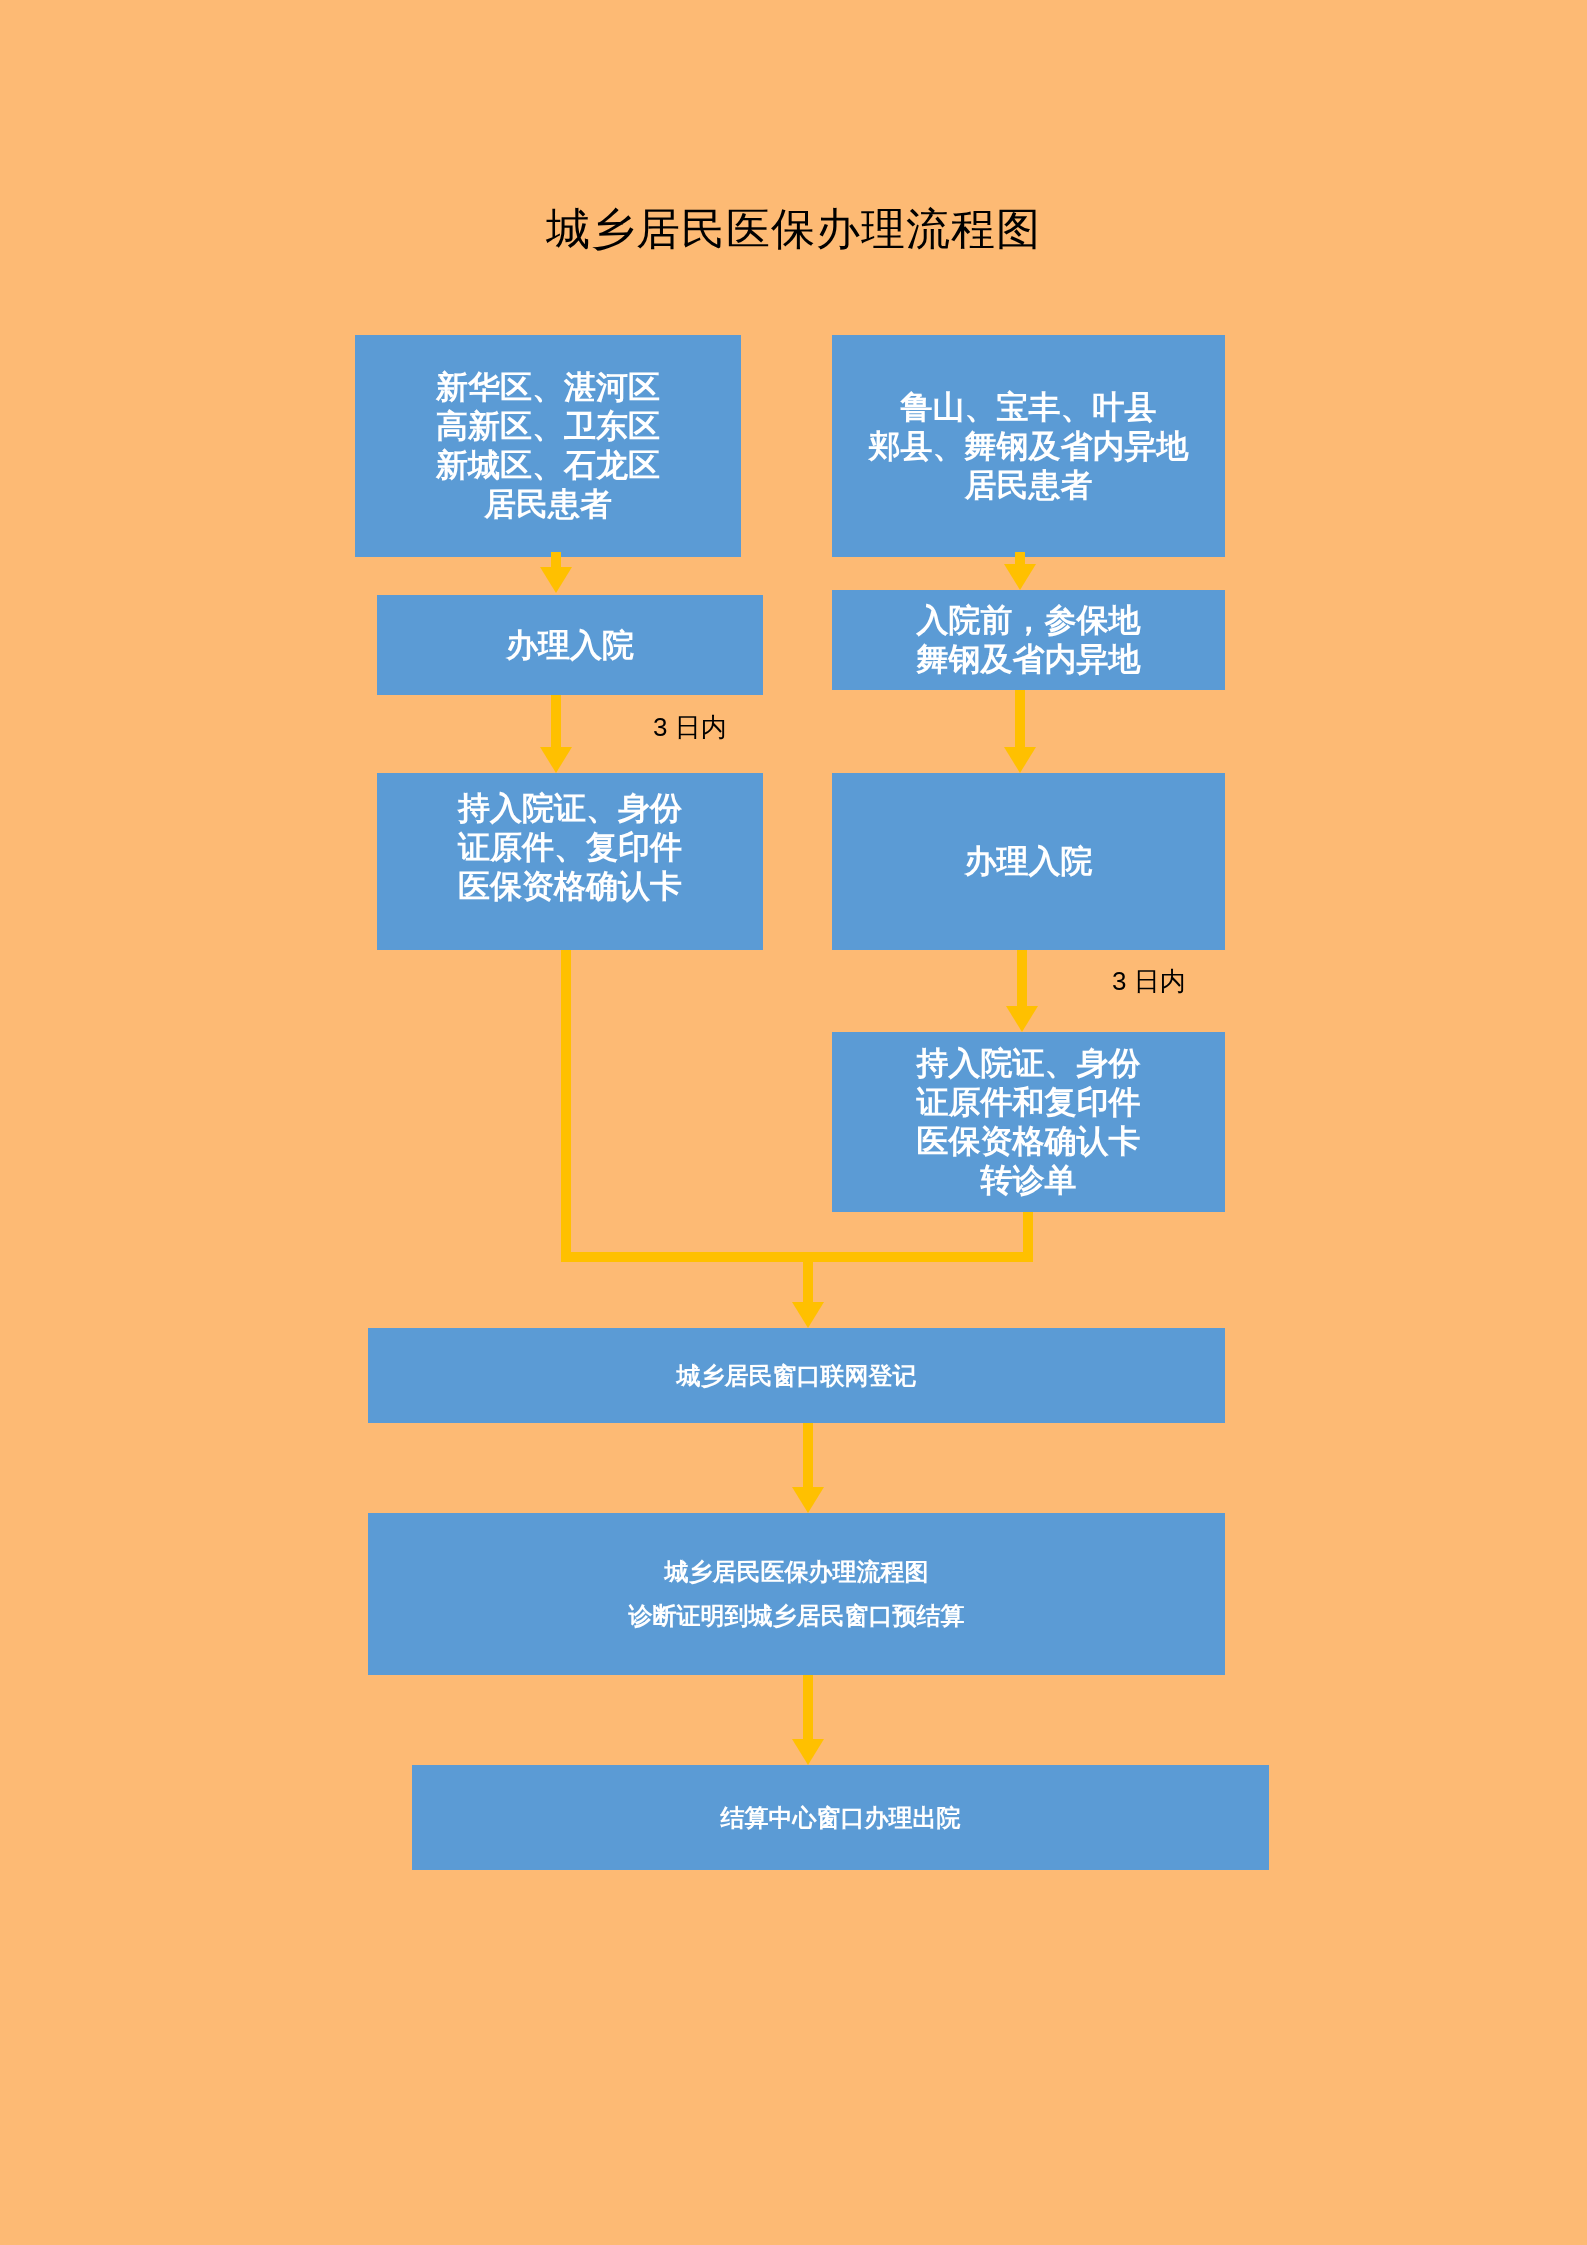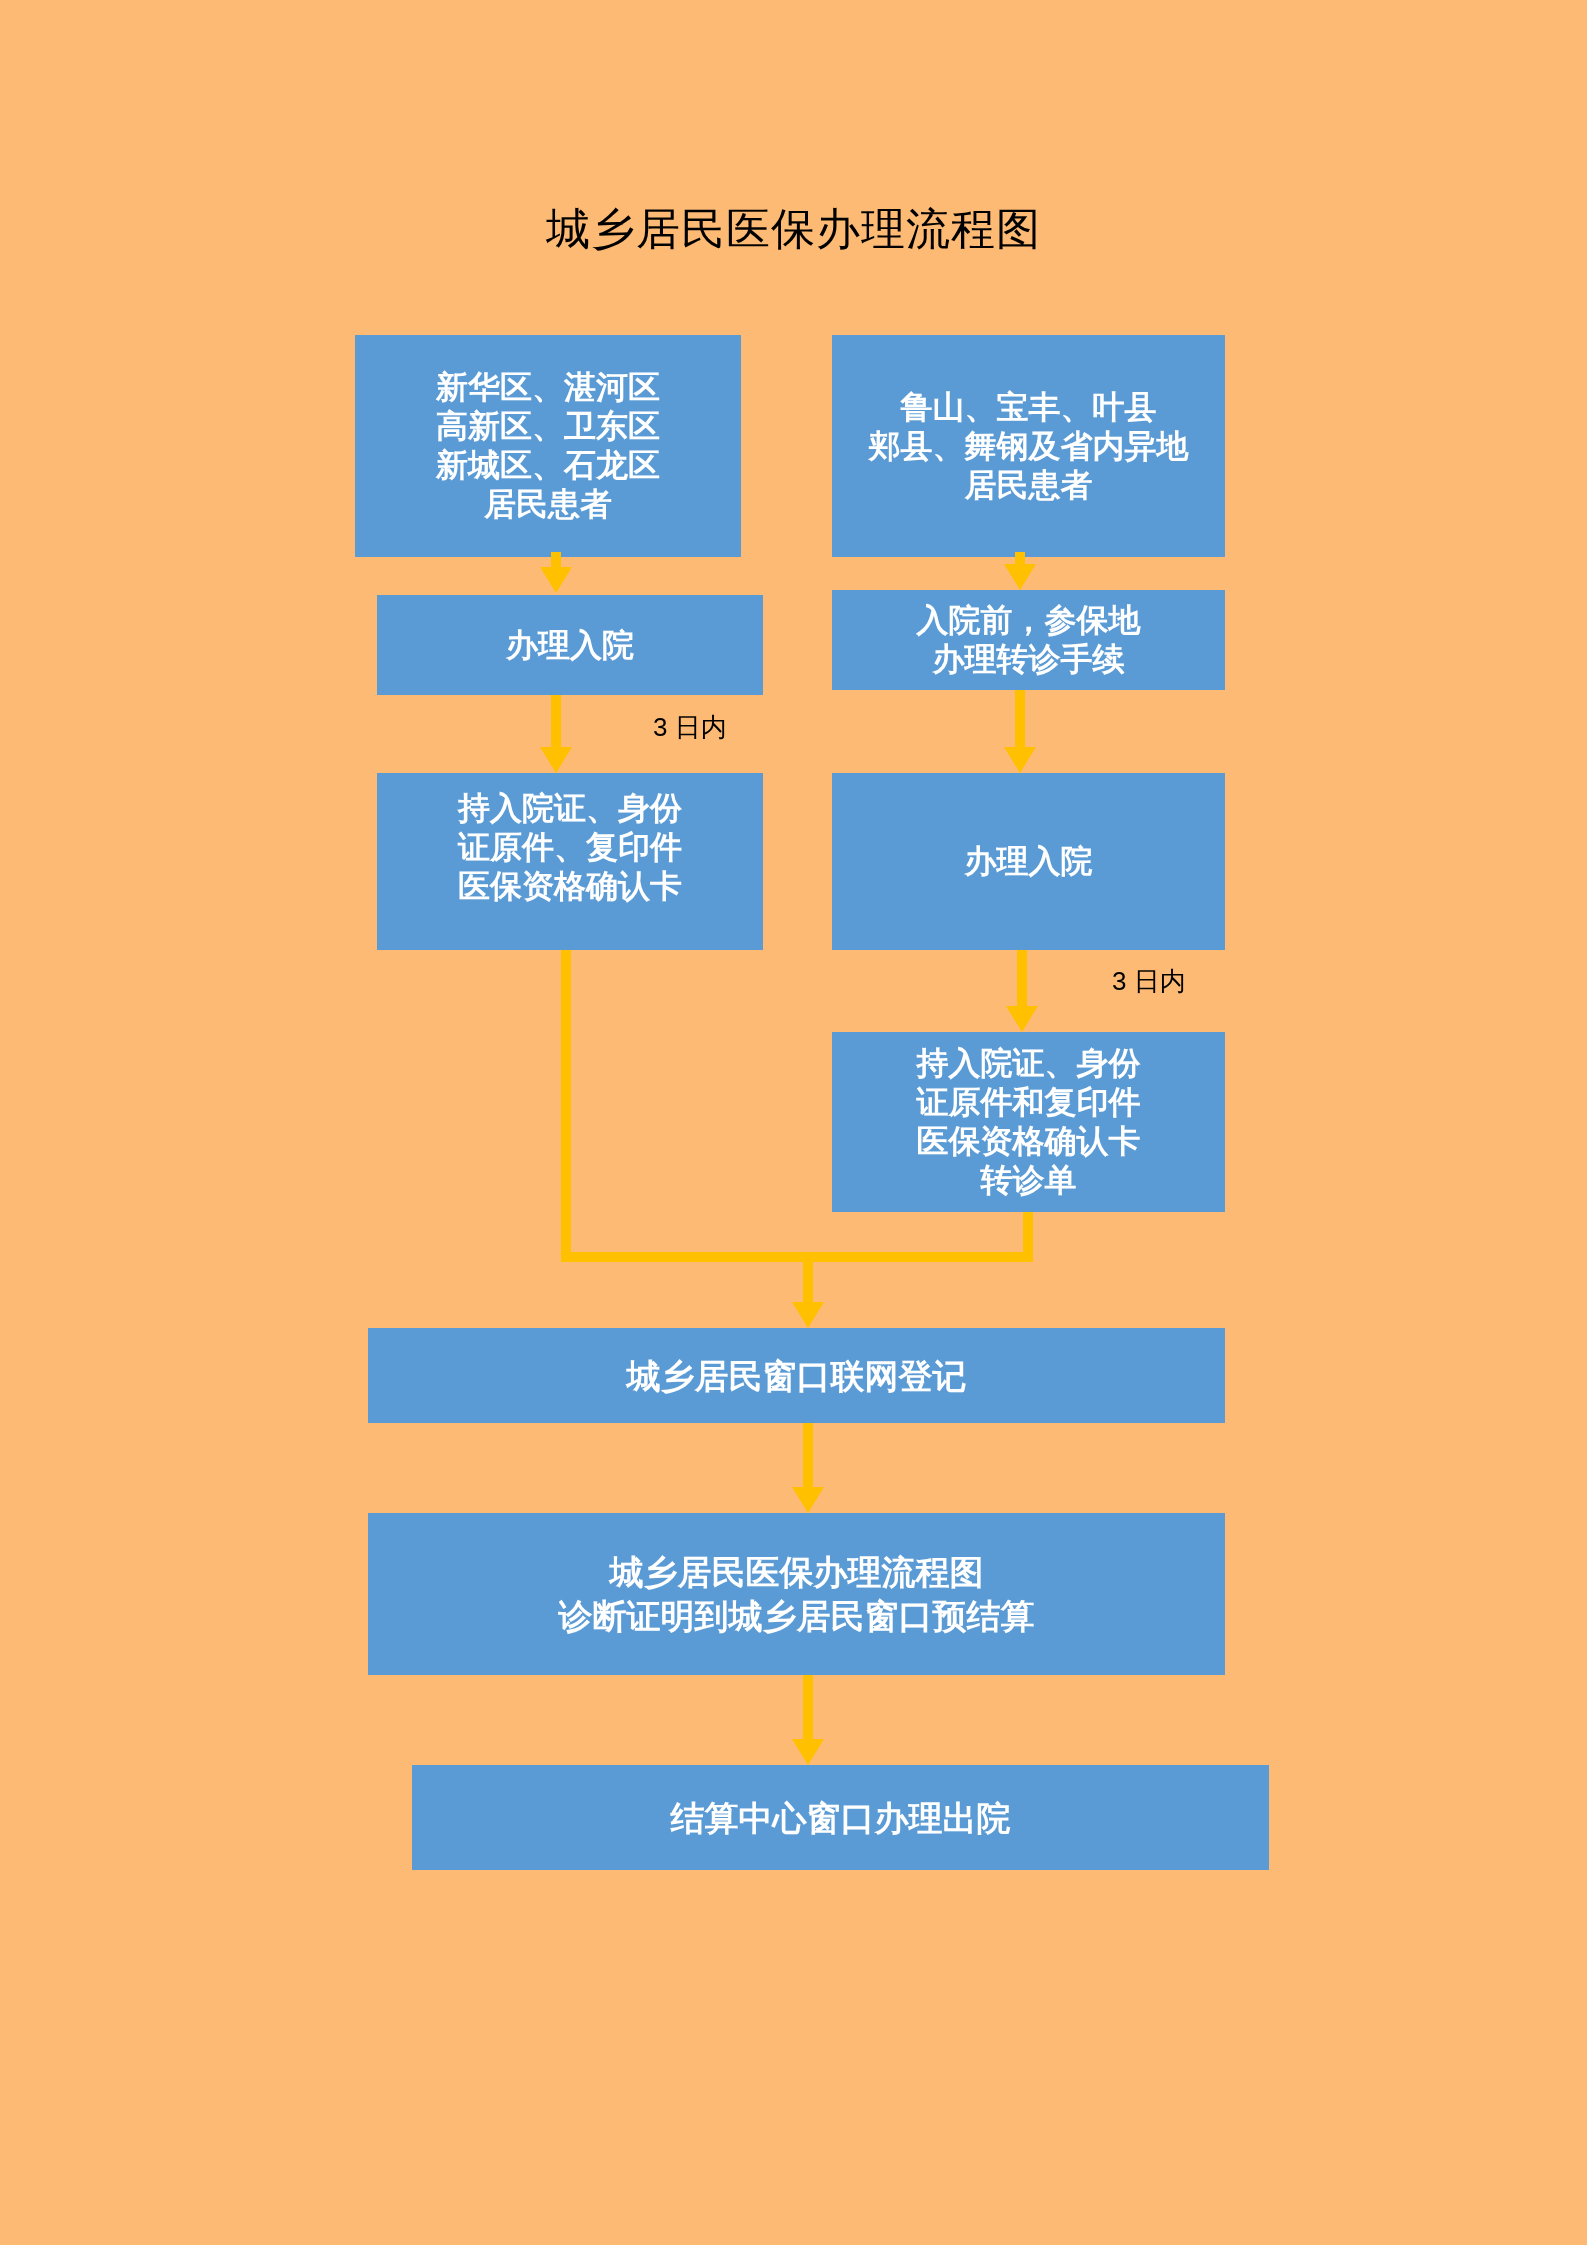--- a/index.html
+++ b/index.html
@@ -150,7 +150,7 @@
   </div>
   <div class="fbox" id="box-right-referral">
     <div class="fbox-text">入院前，参保地
-办理转诊手续</div>
+舞钢及省内异地</div>
   </div>
   <div class="varrow" id="arrow-right-2">
     <div class="shaft"></div>

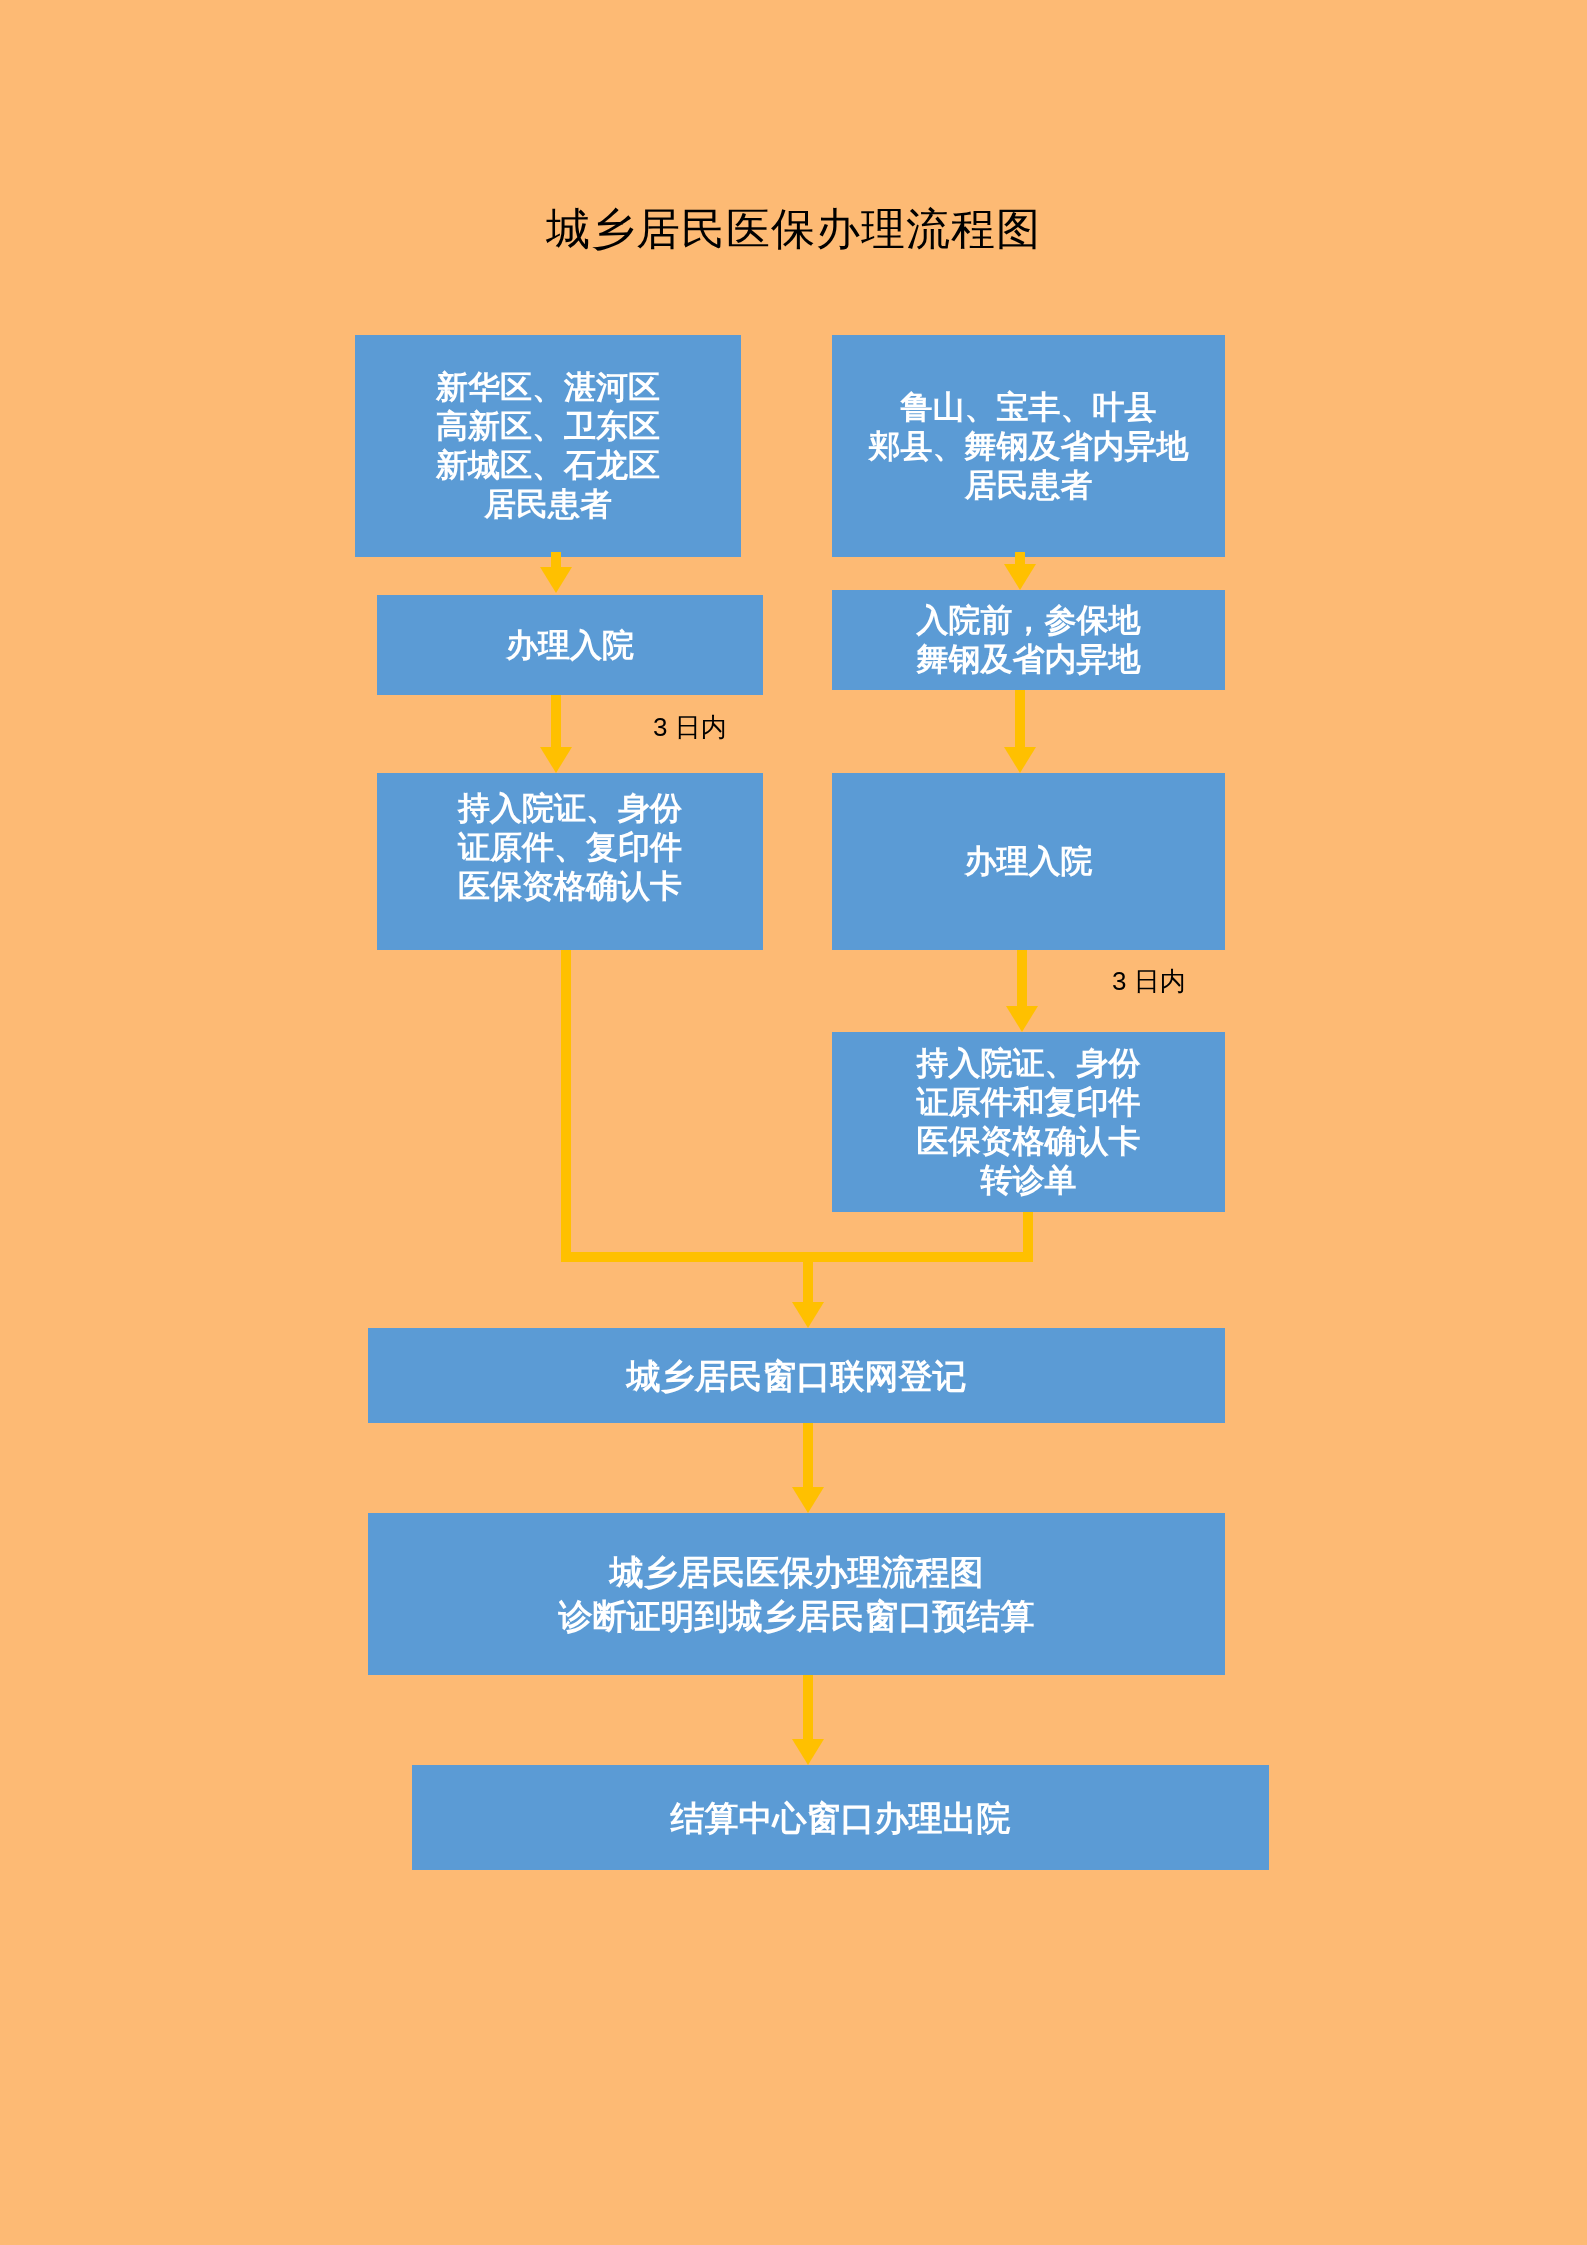--- a/index.html
+++ b/index.html
@@ -42,7 +42,7 @@
     white-space: pre-line;
   }
   .wide .fbox-text {
-    font-size: 34px;
+    font-size: 24px;
     line-height: 44px;
   }
   

